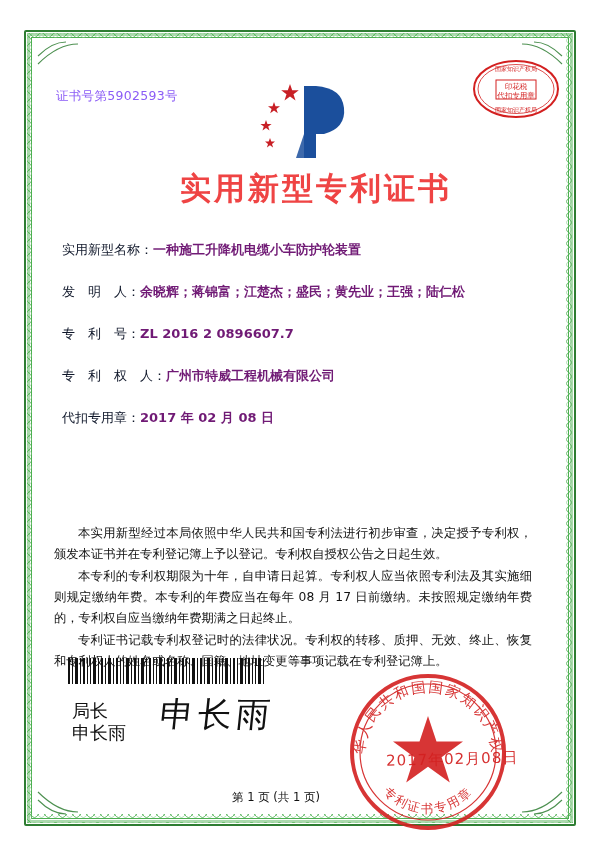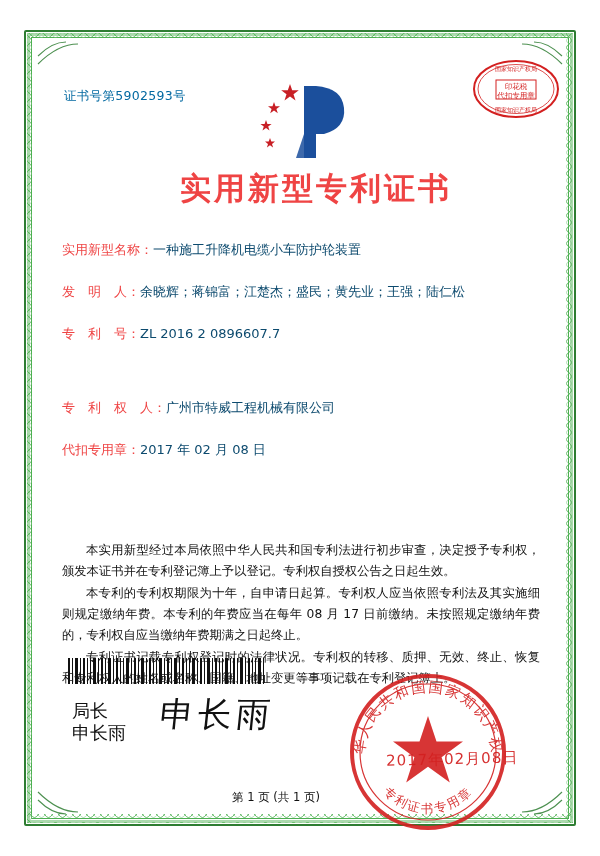--- a/index.html
+++ b/index.html
@@ -61,10 +61,9 @@
     left: 56px; top: 88px;
     font-size: 12.5px;
     letter-spacing: .3px;
-    color: #0369a1;
+    color: #8b5cf6;
     font-family: "DejaVu Sans", sans-serif;
     white-space: nowrap;
-    margin-left: 8px;
   }
 
   

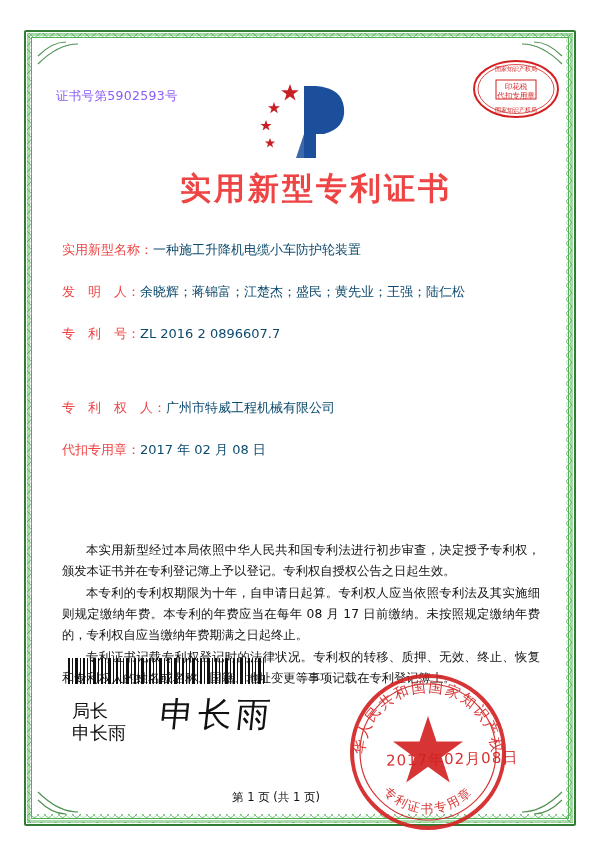--- a/index.html
+++ b/index.html
@@ -108,7 +108,7 @@
   }
   .field-label {
     display: inline-block;
-    color: #ef4444;
+    color: #0f172a;
   }
   .field-label.wide { letter-spacing: 0; margin-top: 32px; }
   .field-value {

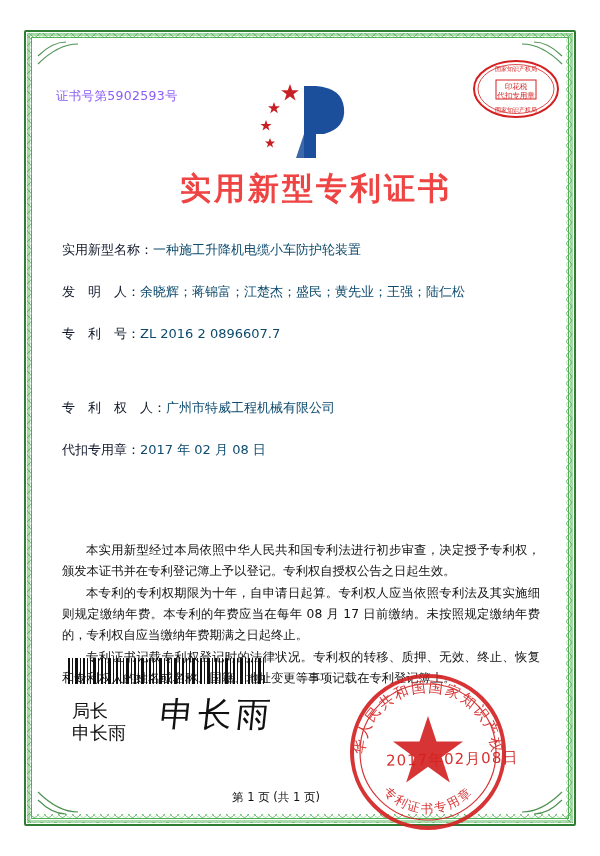--- a/index.html
+++ b/index.html
@@ -113,7 +113,8 @@
   .field-label.wide { letter-spacing: 0; margin-top: 32px; }
   .field-value {
     display: inline;
-    color: #0c4a6e;
+    color: #701a75;
+    font-weight: bold;
   }
 
   

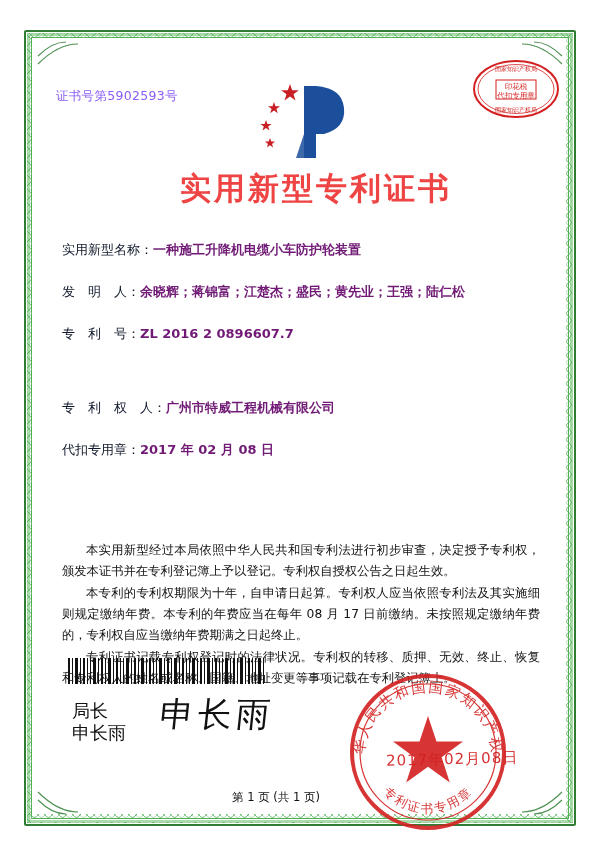--- a/index.html
+++ b/index.html
@@ -110,7 +110,7 @@
     display: inline-block;
     color: #0f172a;
   }
-  .field-label.wide { letter-spacing: 0; margin-top: 32px; }
+  .field-label.wide { letter-spacing: 0; }
   .field-value {
     display: inline;
     color: #701a75;

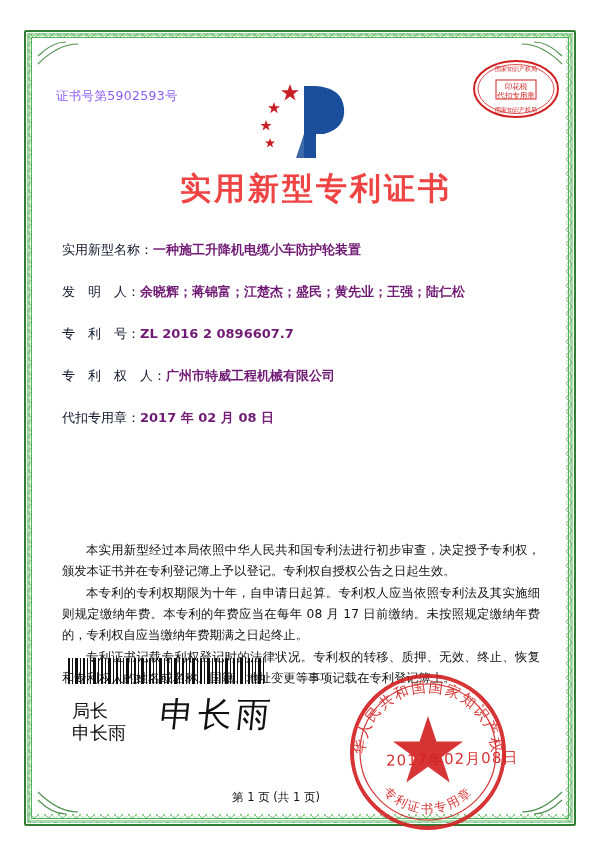--- a/index.html
+++ b/index.html
@@ -120,13 +120,12 @@
   
   .body-text {
     position: absolute;
-    left: 62px; top: 523px;
+    left: 54px; top: 523px;
     width: 478px;
     font-size: 12.3px;
     line-height: 21px;
     color: #111;
     text-align: justify;
-    margin-top: 17px;
   }
   .body-text p {
     margin: 0 0 1px 0;

